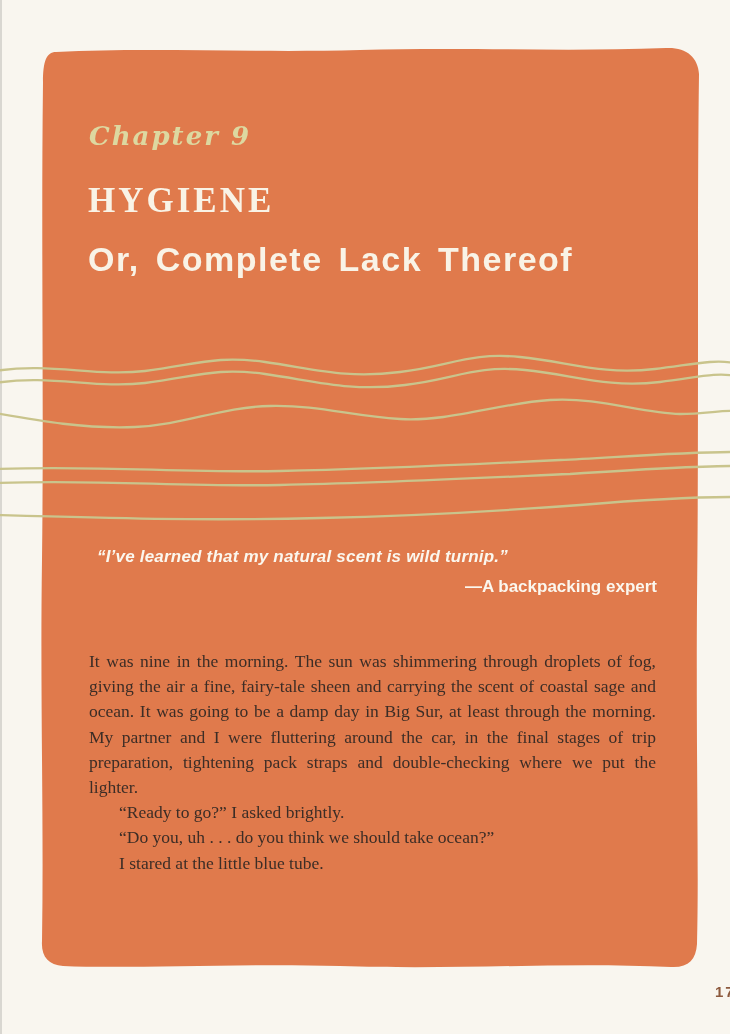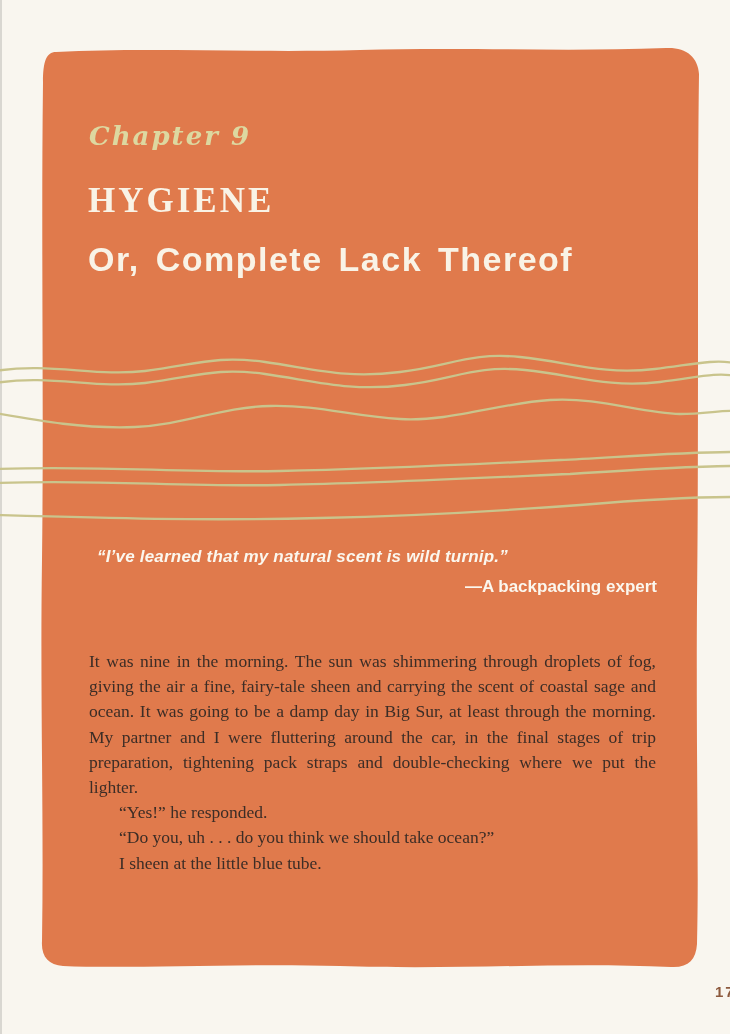--- a/index.html
+++ b/index.html
@@ -117,6 +117,7 @@
 
   <div class="body-text">
       <p>It was nine in the morning. The sun was shimmering through droplets of fog, giving the air a fine, fairy-tale sheen and carrying the scent of coastal sage and ocean. It was going to be a damp day in Big Sur, at least through the morning. My partner and I were fluttering around the car, in the final stages of trip preparation, tightening pack straps and double-checking where we put the lighter.</p>
+      <p class="indent">“Ready to go?” I asked brightly.</p>
       <p class="indent">“Yes!” he responded.</p>
       <p class="indent">“Do you, uh . . . do you think we should take ocean?”</p>
       <p class="indent">I sheen at the little blue tube.</p>

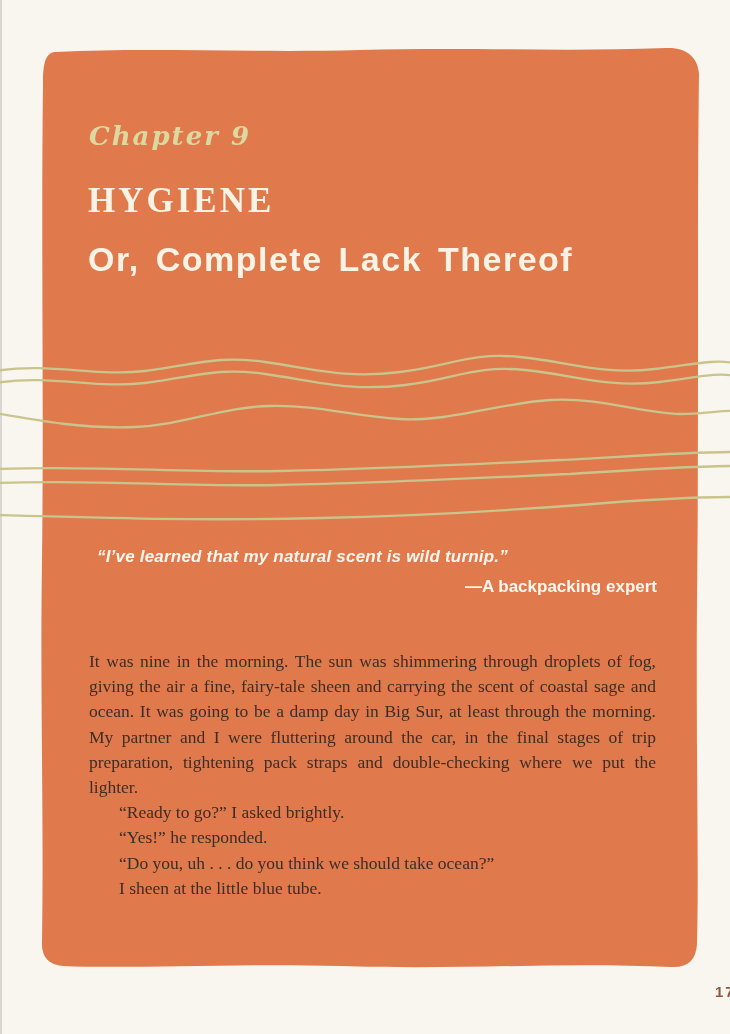--- a/index.html
+++ b/index.html
@@ -118,7 +118,6 @@
   <div class="body-text">
       <p>It was nine in the morning. The sun was shimmering through droplets of fog, giving the air a fine, fairy-tale sheen and carrying the scent of coastal sage and ocean. It was going to be a damp day in Big Sur, at least through the morning. My partner and I were fluttering around the car, in the final stages of trip preparation, tightening pack straps and double-checking where we put the lighter.</p>
       <p class="indent">“Ready to go?” I asked brightly.</p>
-      <p class="indent">“Yes!” he responded.</p>
       <p class="indent">“Do you, uh . . . do you think we should take ocean?”</p>
       <p class="indent">I sheen at the little blue tube.</p>
     </div>

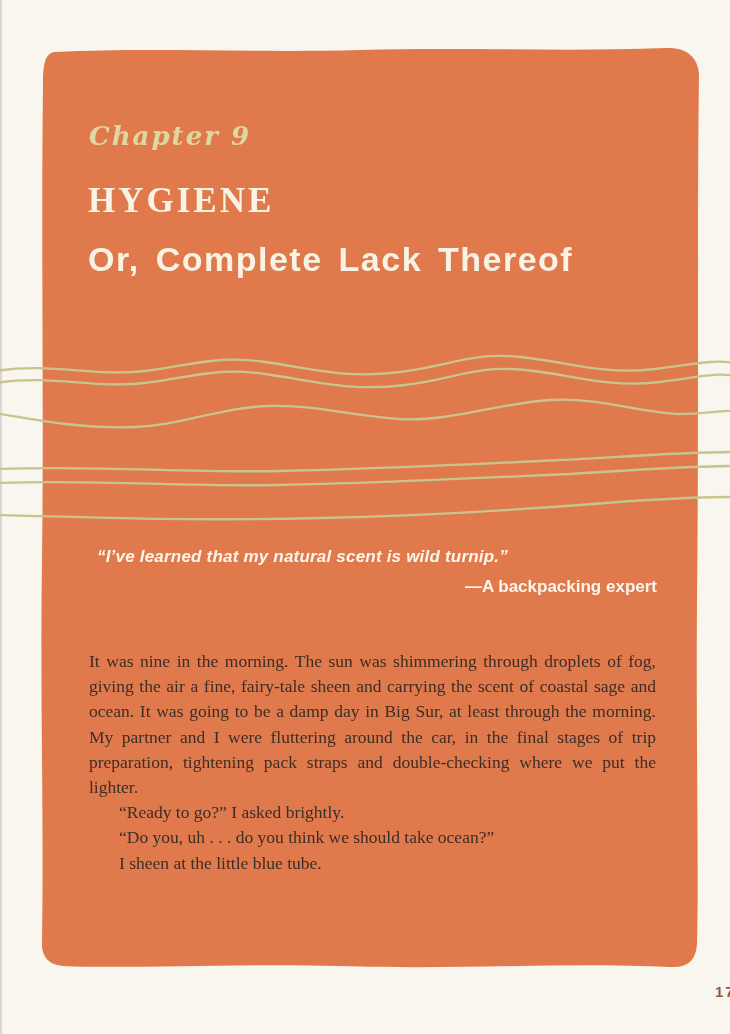--- a/index.html
+++ b/index.html
@@ -119,7 +119,7 @@
       <p>It was nine in the morning. The sun was shimmering through droplets of fog, giving the air a fine, fairy-tale sheen and carrying the scent of coastal sage and ocean. It was going to be a damp day in Big Sur, at least through the morning. My partner and I were fluttering around the car, in the final stages of trip preparation, tightening pack straps and double-checking where we put the lighter.</p>
       <p class="indent">“Ready to go?” I asked brightly.</p>
       <p class="indent">“Do you, uh . . . do you think we should take ocean?”</p>
-      <p class="indent">I sheen at the little blue tube.</p>
+      <p class="indent">I stared at the little blue tube.</p>
     </div>
 
   <div class="page-number">173</div>

